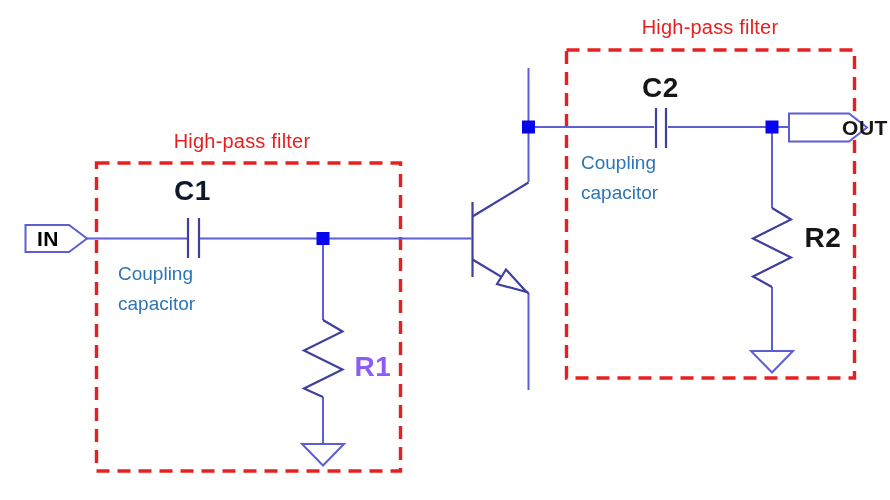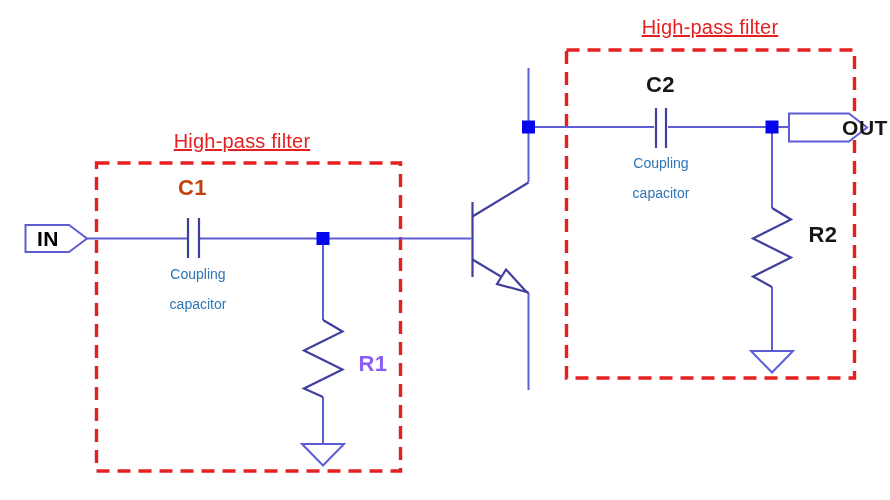--- a/index.html
+++ b/index.html
@@ -18,7 +18,6 @@
     font-weight: 500;
     text-align: center;
     letter-spacing: 0.2px;
-    text-decoration: underline;
   }
   .ref-label {
     font-size: 22px;

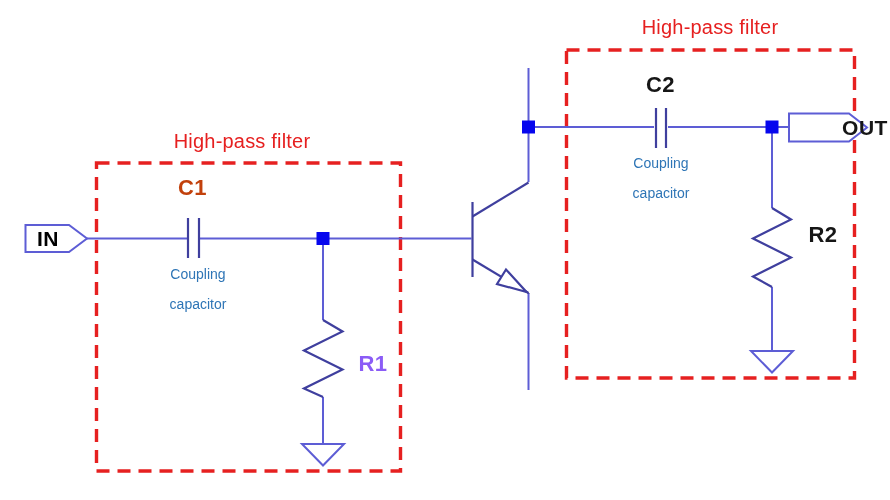--- a/index.html
+++ b/index.html
@@ -20,7 +20,7 @@
     letter-spacing: 0.2px;
   }
   .ref-label {
-    font-size: 22px;
+    font-size: 28px;
     font-weight: 700;
     text-align: center;
     letter-spacing: 0.5px;

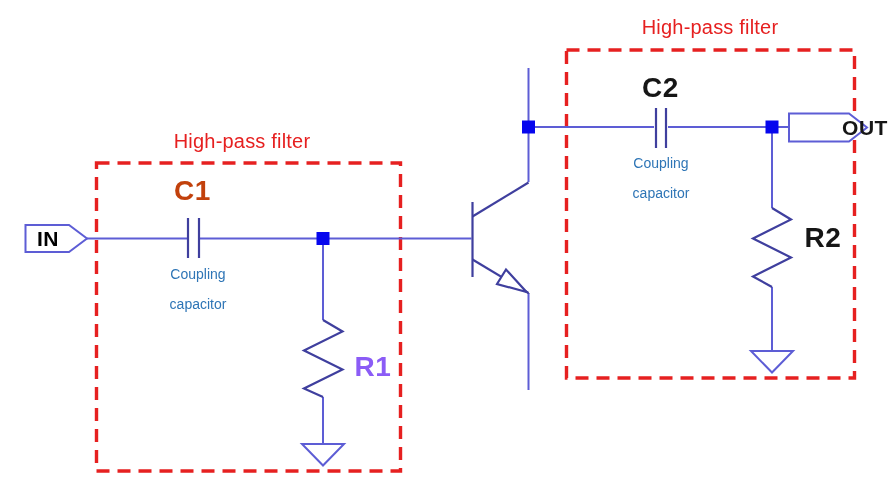--- a/index.html
+++ b/index.html
@@ -26,9 +26,8 @@
     letter-spacing: 0.5px;
   }
   .note-label {
-    font-size: 14px;
+    font-size: 19px;
     line-height: 30px;
-    text-align: center;
   }
   .port-label {
     font-size: 21px;

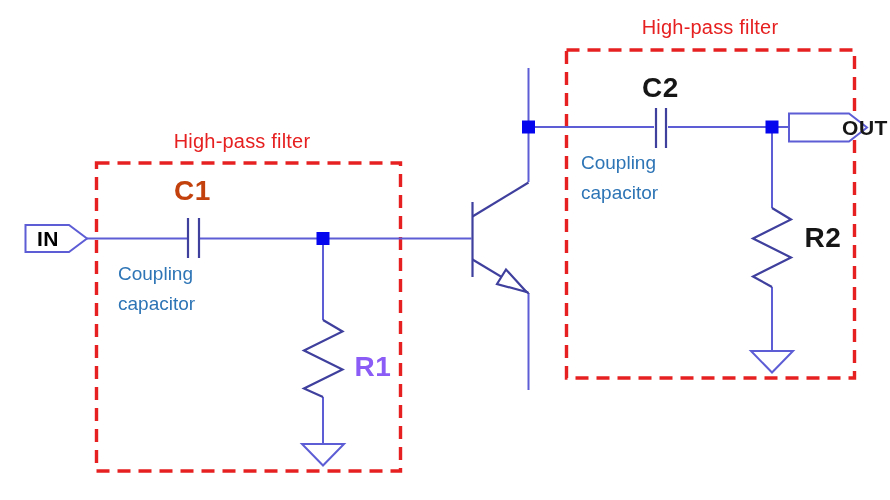--- a/index.html
+++ b/index.html
@@ -107,7 +107,7 @@
 
   <div class="lbl filter-label" style="left: 630px; top: 16px; width: 160px; color: rgb(230, 32, 32);">High-pass filter</div>
 
-  <div class="lbl ref-label" style="left: 160px; top: 175px; width: 65px; color: #c2410c;">C1</div>
+  <div class="lbl ref-label" style="left: 160px; top: 175px; width: 65px; color: #0f172a;">C1</div>
 
   <div class="lbl ref-label" style="left: 628px; top: 72px; width: 65px; color: rgb(22, 22, 22);">C2</div>
 

